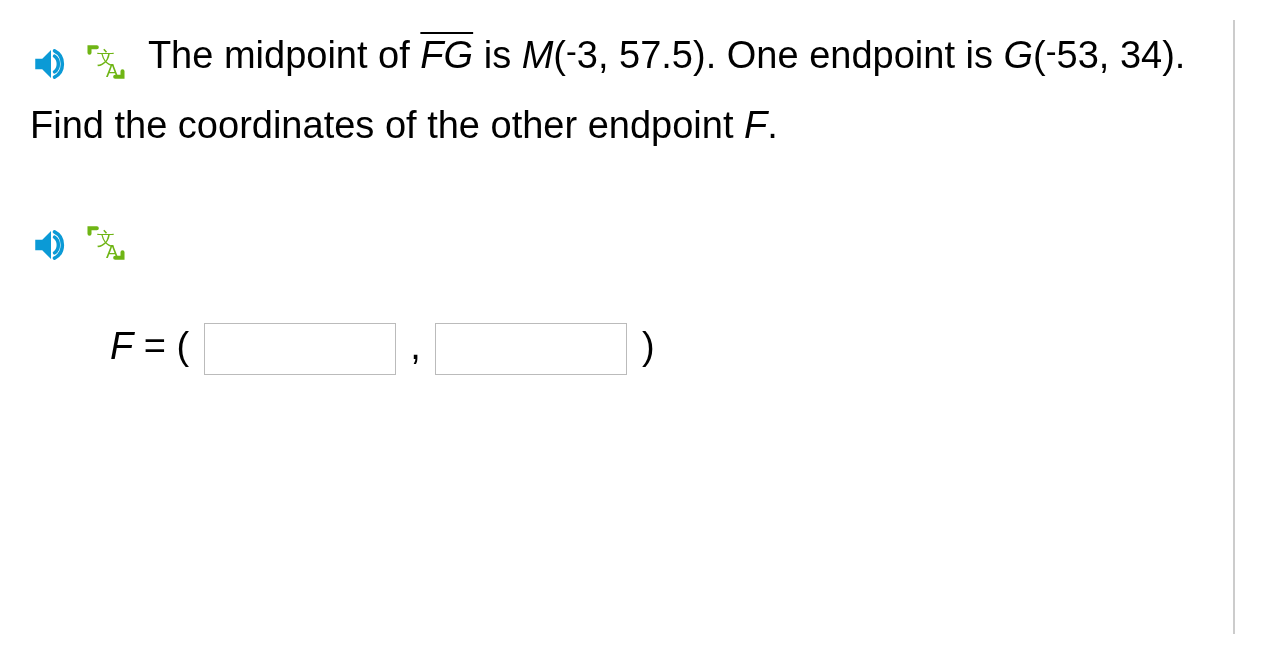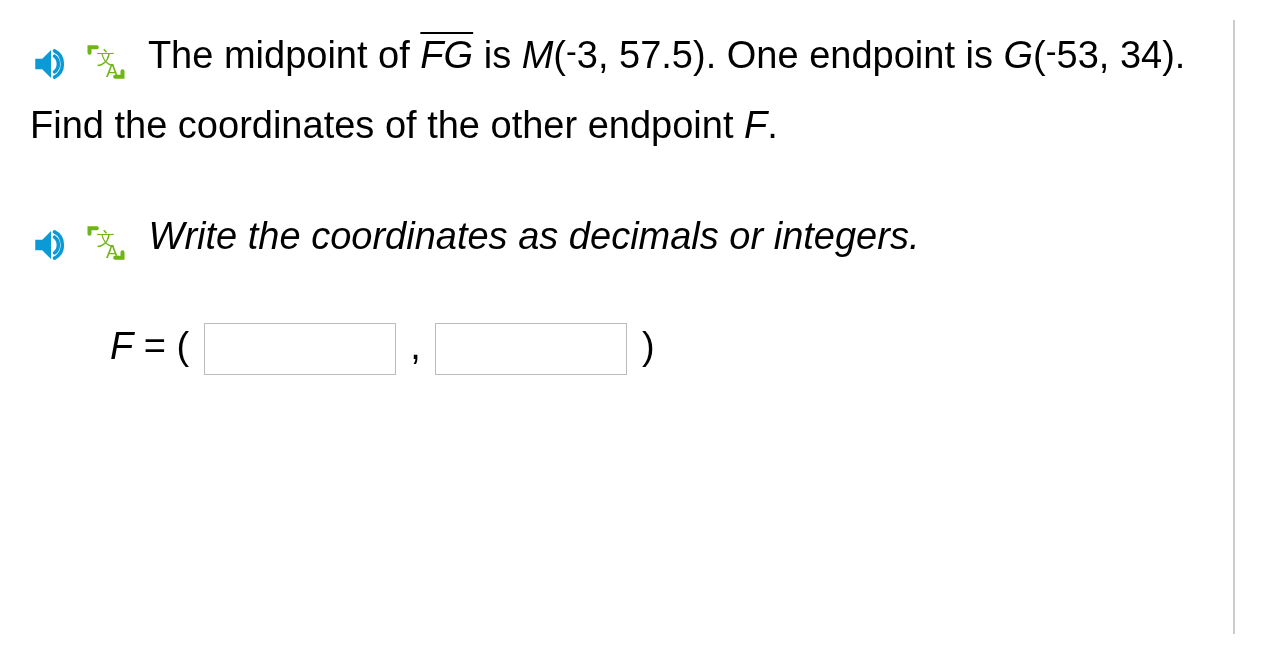--- a/index.html
+++ b/index.html
@@ -115,7 +115,6 @@
         </svg>
       </span>
     </span>
-    <span class="italic">Write the coordinates as decimals or integers.</span>
   </p>
 
   <div class="answer-row">

